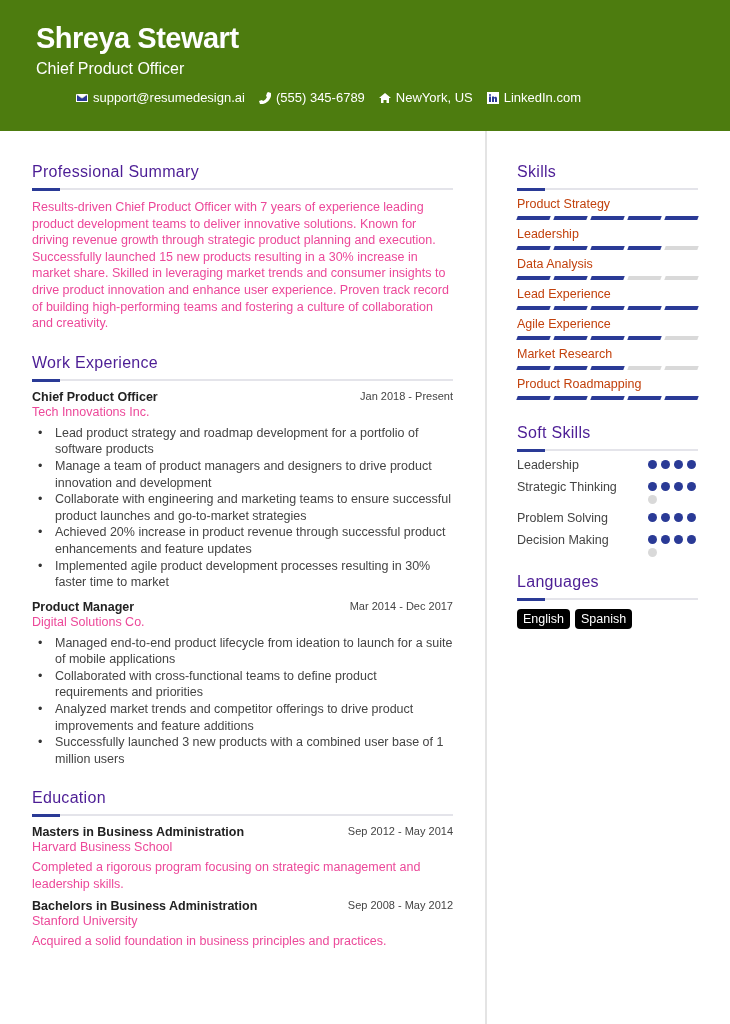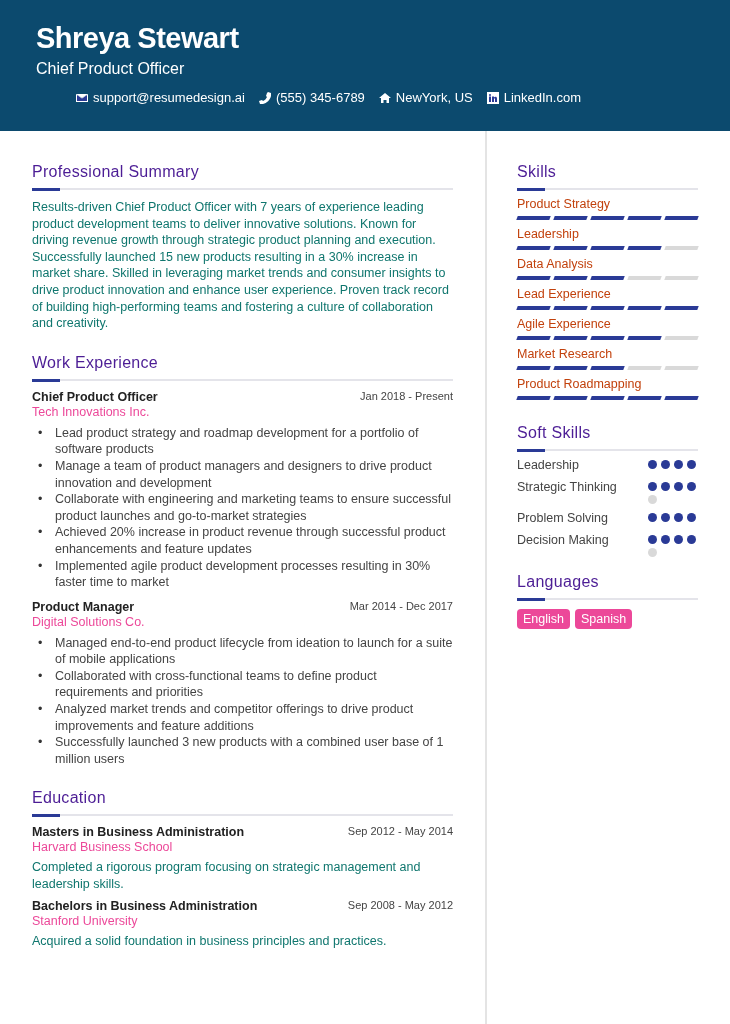--- a/index.html
+++ b/index.html
@@ -5,7 +5,7 @@
     * { box-sizing: border-box; margin: 0; padding: 0; }
     html, body { width: 730px; height: 1024px; background: #ffffff; overflow: hidden; }
     body { font-family: "Liberation Sans", sans-serif; color: #333; position: relative; }
-    .header { position: absolute; left: 0; top: 0; width: 730px; height: 131px; background: #0c4a6e; color: #fff; }
+    .header { position: absolute; left: 0; top: 0; width: 730px; height: 131px; background: #4d7c0f; color: #fff; }
     .name { position: absolute; left: 36px; top: 22px; font-size: 29px; font-weight: bold; letter-spacing: -0.5px; }
     .title { position: absolute; left: 36px; top: 60px; font-size: 16px; }
     .contacts { position: absolute; left: 36px; top: 90px; display: flex; gap: 14px; font-size: 13px; align-items: center; padding-left: 40px; }

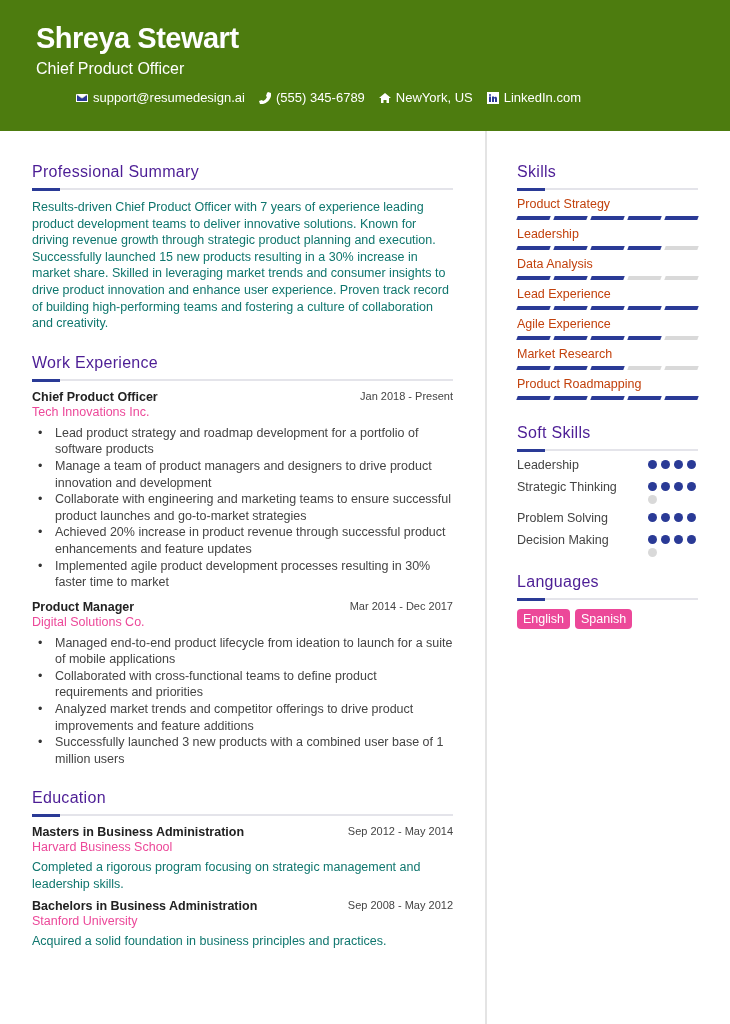--- a/index.html
+++ b/index.html
@@ -17,7 +17,7 @@
     .sec-title { font-size: 16px; font-weight: normal; color: #4c1d95; letter-spacing: 0.3px; }
     .sec-rule { position: relative; height: 2px; background: #e4e4ea; margin-top: 7px; }
     .sec-rule::before { content: ""; position: absolute; left: 0; top: 0; width: 28px; height: 3px; background: #2a3a96; }
-    .para { font-size: 12.5px; line-height: 16.6px; color: #0f766e; margin-top: 9px; }
+    .para { font-size: 12.5px; line-height: 16.6px; color: #ec4899; margin-top: 9px; }
     .job-head { display: flex; justify-content: space-between; margin-top: 9px; }
     .job-role { font-size: 12.5px; font-weight: bold; color: #222; }
     .job-date { font-size: 11px; color: #444; }

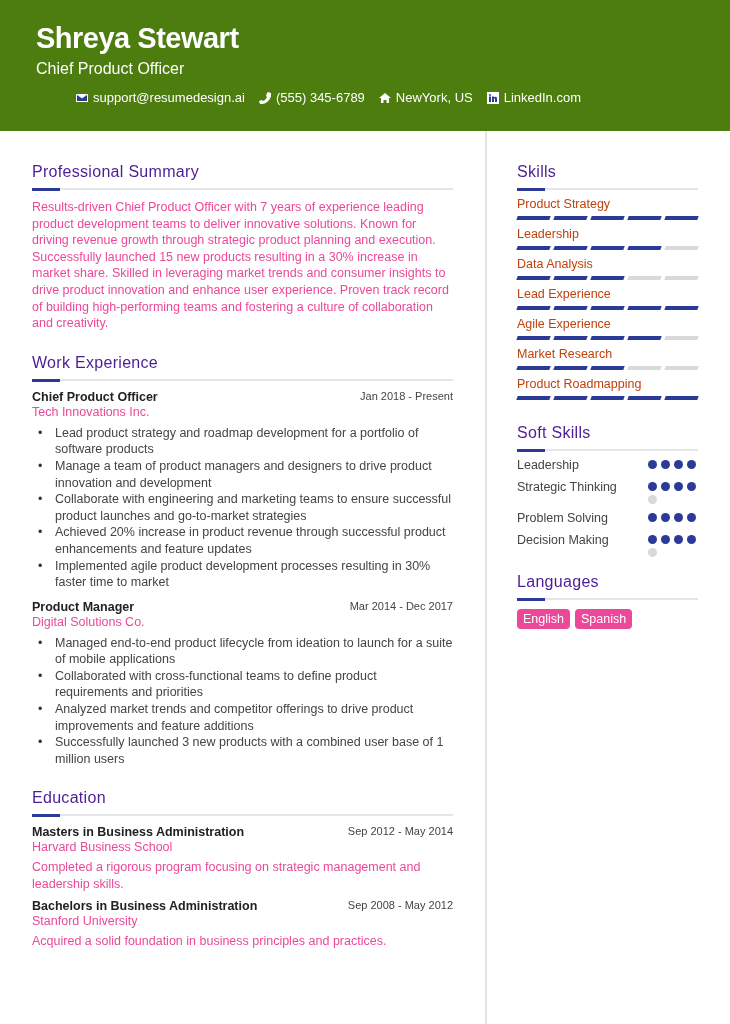--- a/index.html
+++ b/index.html
@@ -36,7 +36,7 @@
     .dot { width: 9px; height: 9px; border-radius: 50%; background: #d9d9d9; }
     .dot.on { background: #2a3a96; }
     .langs { display: flex; gap: 5px; margin-top: 9px; }
-    .lang { background: #ec4899; color: #fff; font-size: 12.5px; padding: 3px 6px; border-radius: 4px; }
+    .lang { background: #000000; color: #fff; font-size: 12.5px; padding: 3px 6px; border-radius: 4px; }
   </style>
 </head>
 <body>

